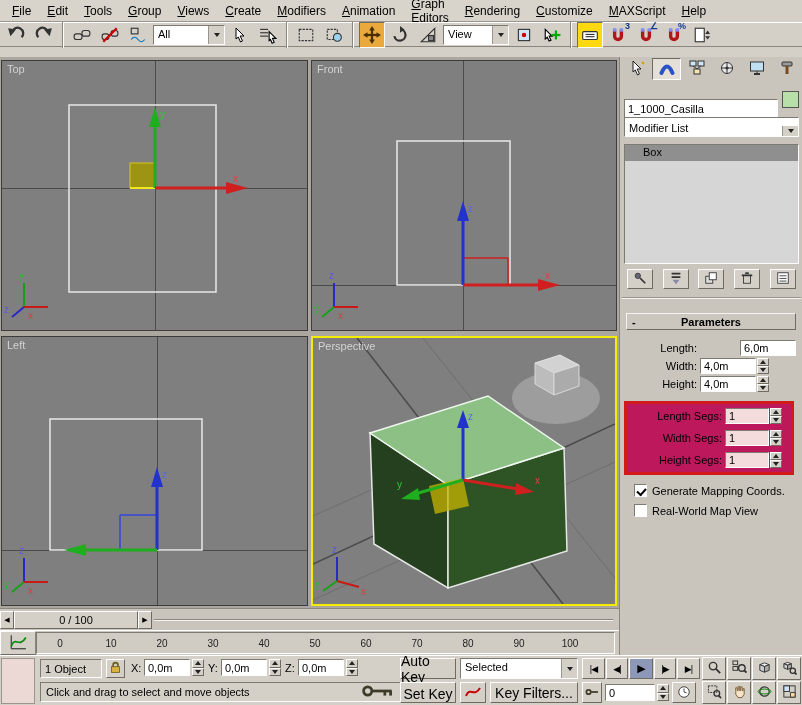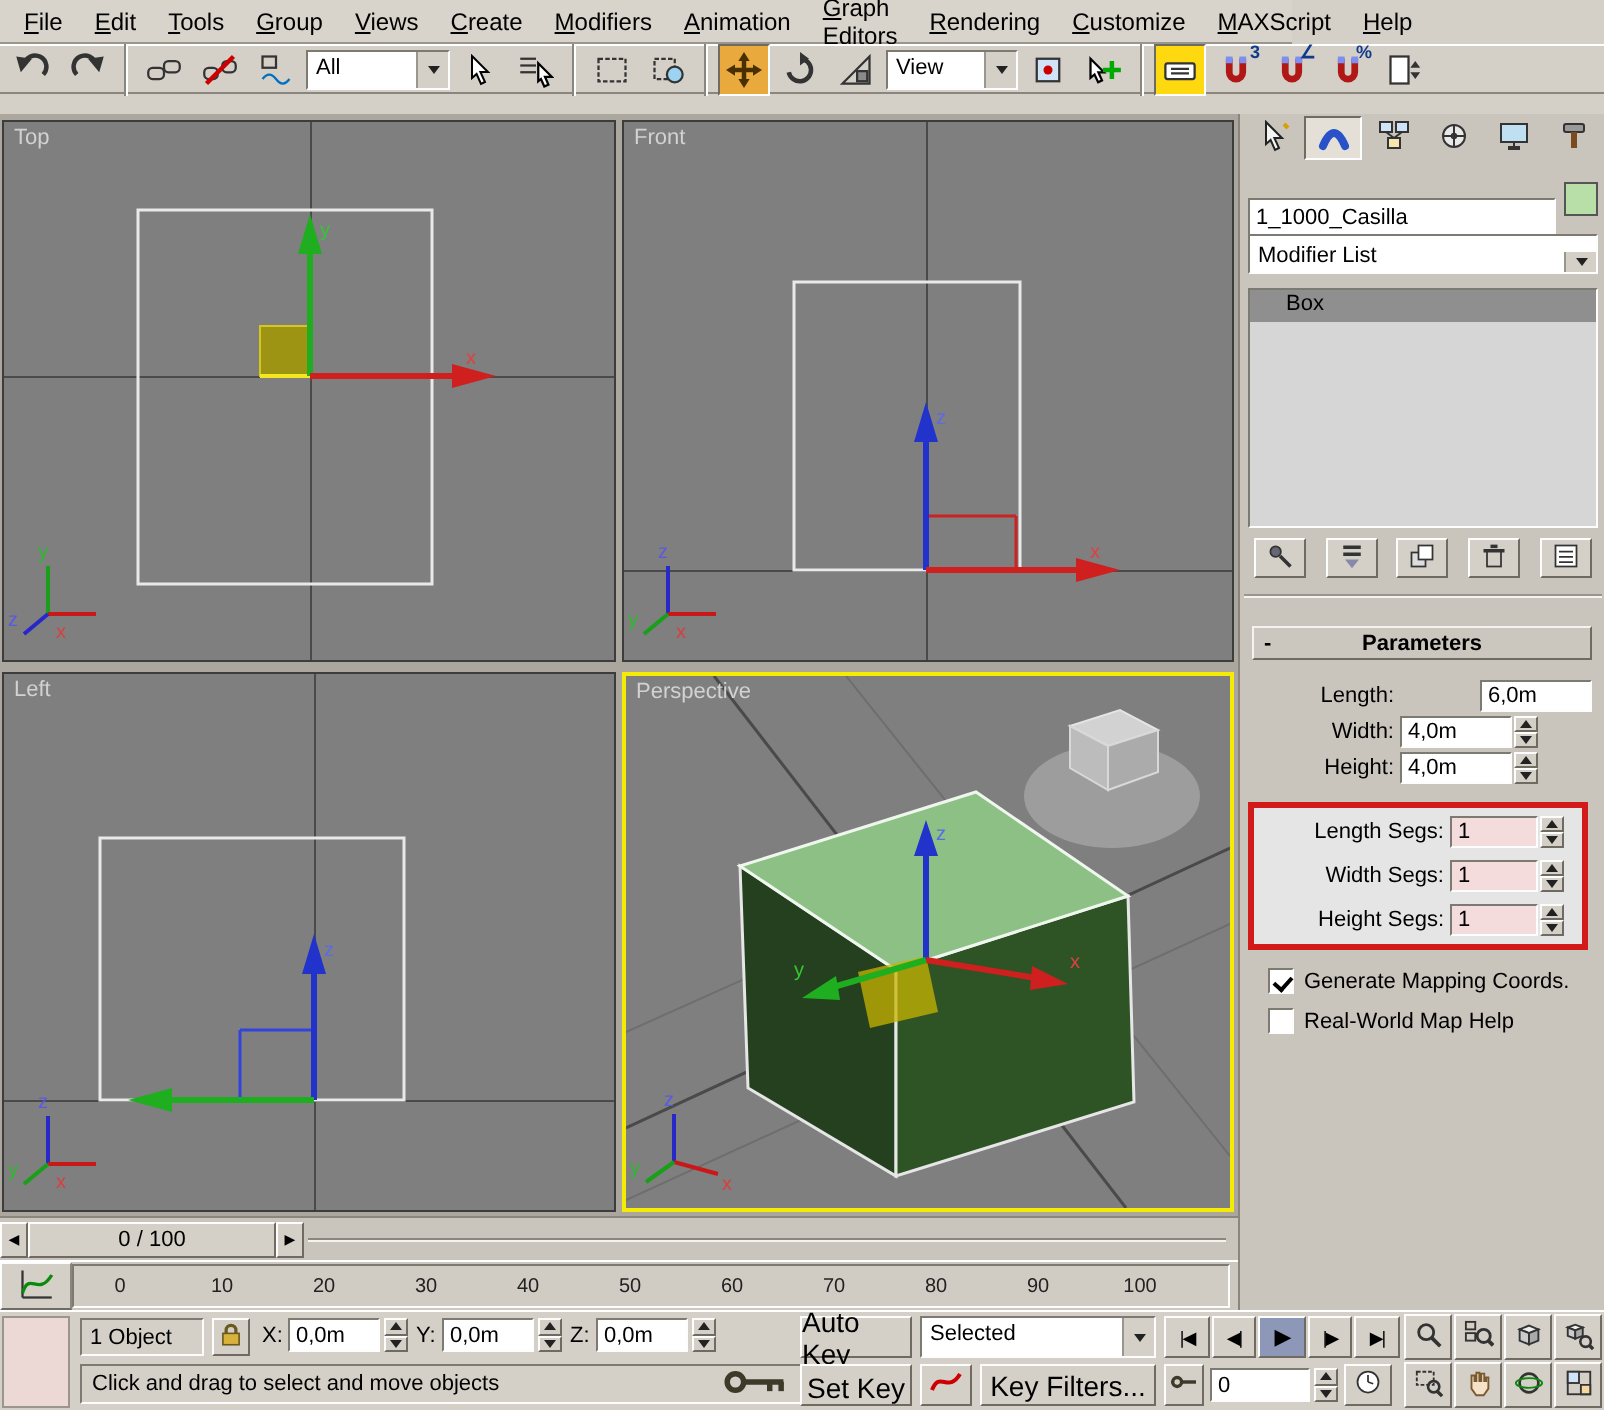--- a/index.html
+++ b/index.html
@@ -72,7 +72,7 @@
   .spin .up::after { content:""; width:0; height:0; border:3px solid transparent; border-bottom:4px solid #222; margin-top:-3px; }
   .spin .dn::after { content:""; width:0; height:0; border:3px solid transparent; border-top:4px solid #222; margin-bottom:-3px; }
   .segbox { position:absolute; left:4px; top:344px; width:170px; height:74px; border:3px solid #d21a1a;
-            background:#e5e5e5; }
+            background:#be185d; }
   .segrow { position:absolute; height:17px; display:flex; align-items:center; left:0; }
   .seglabel { width:98px; text-align:right; padding-right:3px; font-size:11px; }
   .segfield { width:44px; height:16px; background:#f4dcdc; border:1px solid; border-color:#7d7a72 #fdfdfd #fdfdfd #7d7a72;

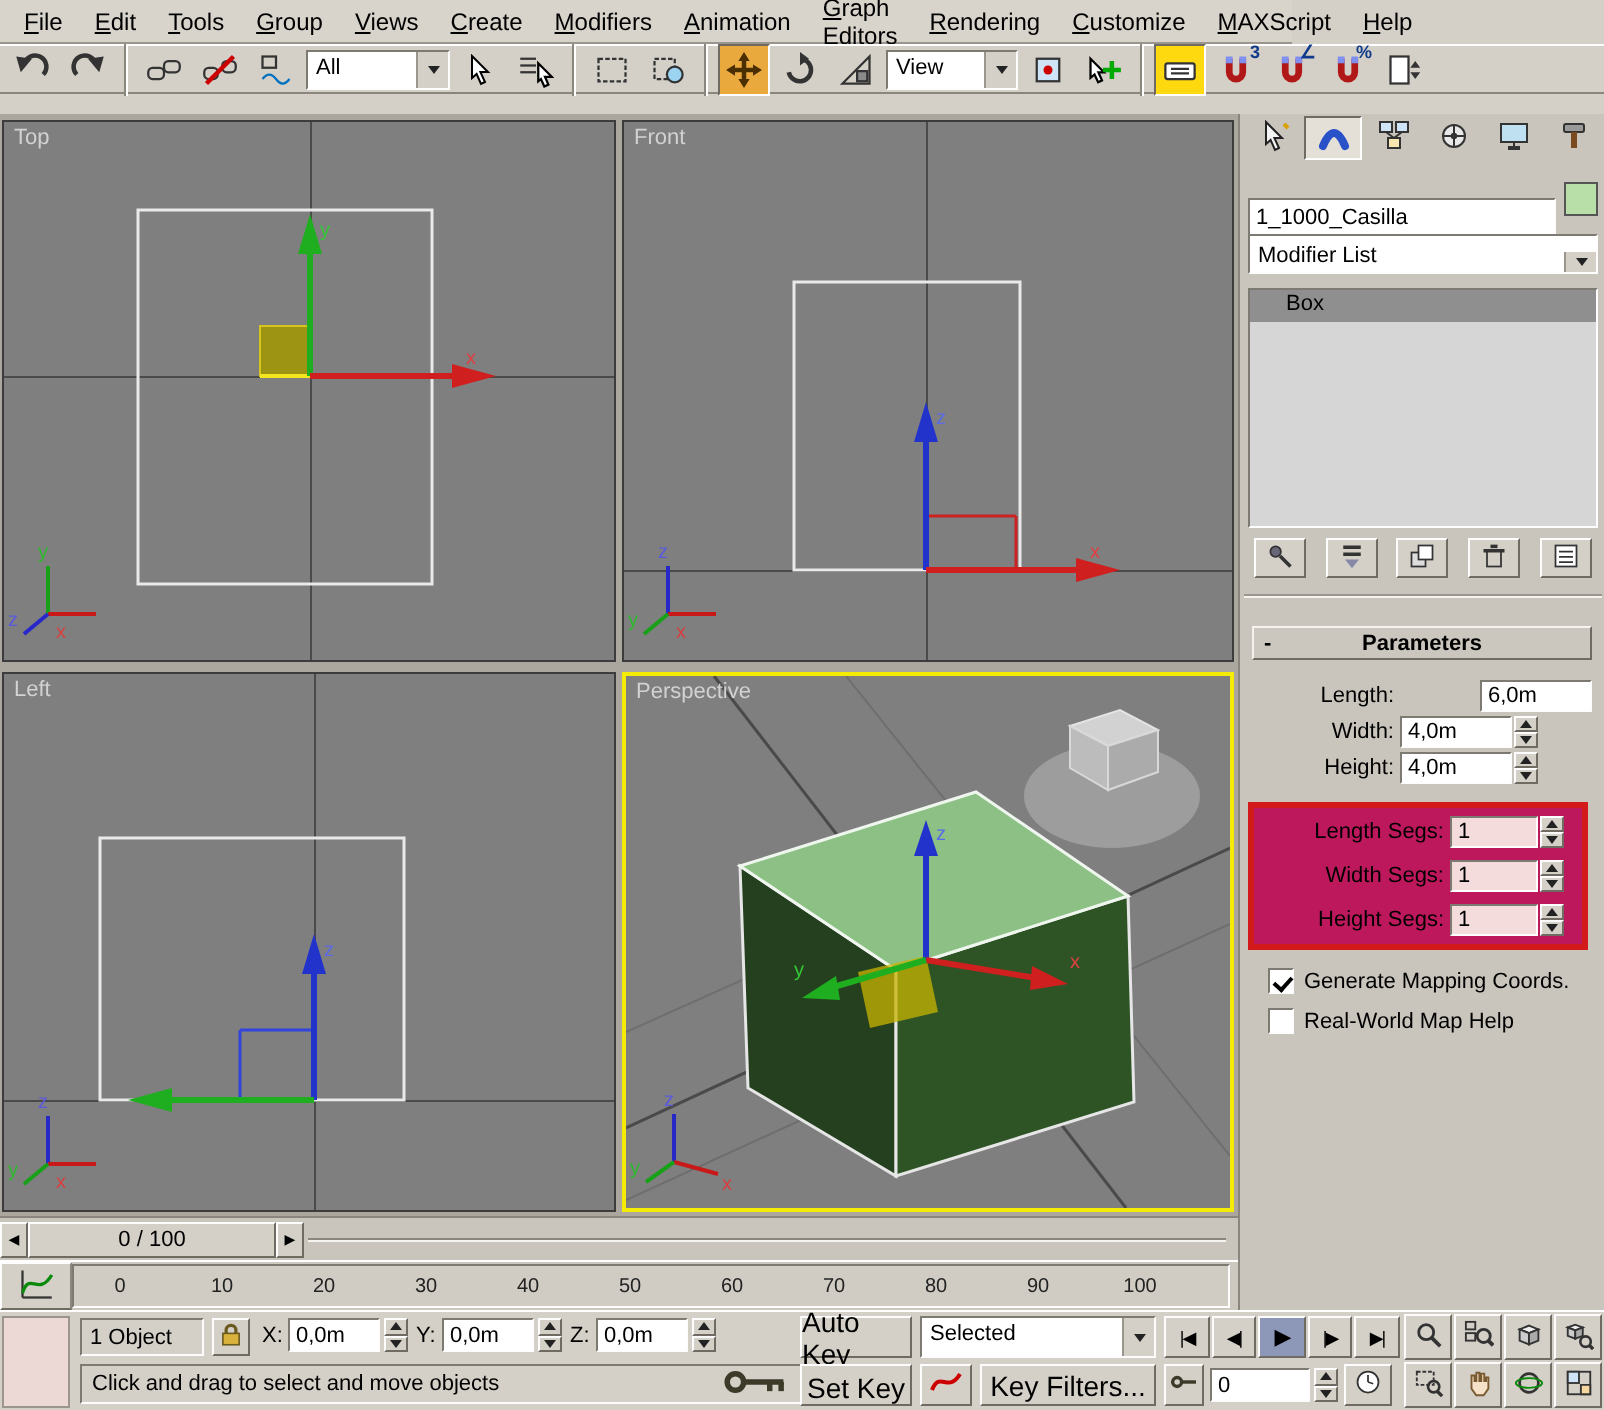--- a/index.html
+++ b/index.html
@@ -604,7 +604,7 @@
     </div>
     <div class="cbrow" style="top:446px;">
       <span class="cb"></span>
-      <span>Real-World Map Help</span>
+      <span>Real-World Map View</span>
     </div>
   </div>
 

